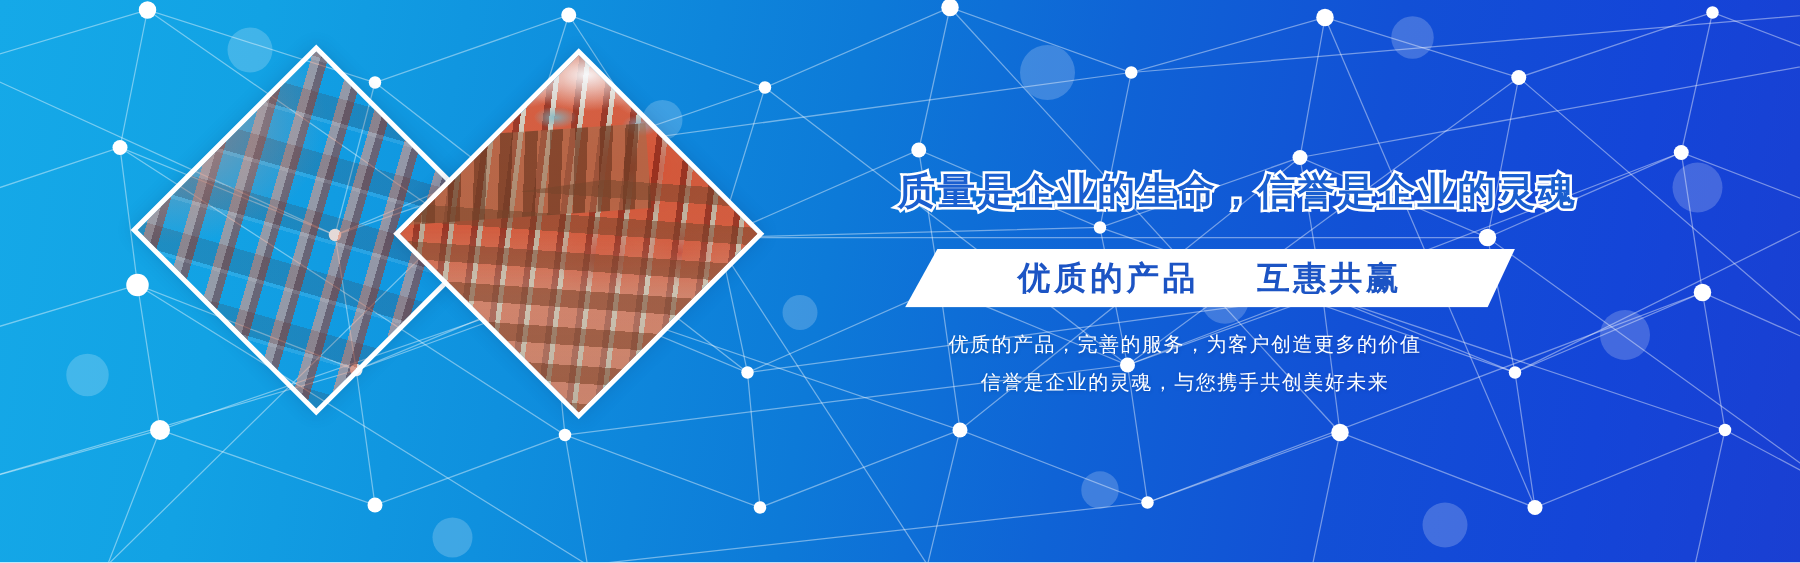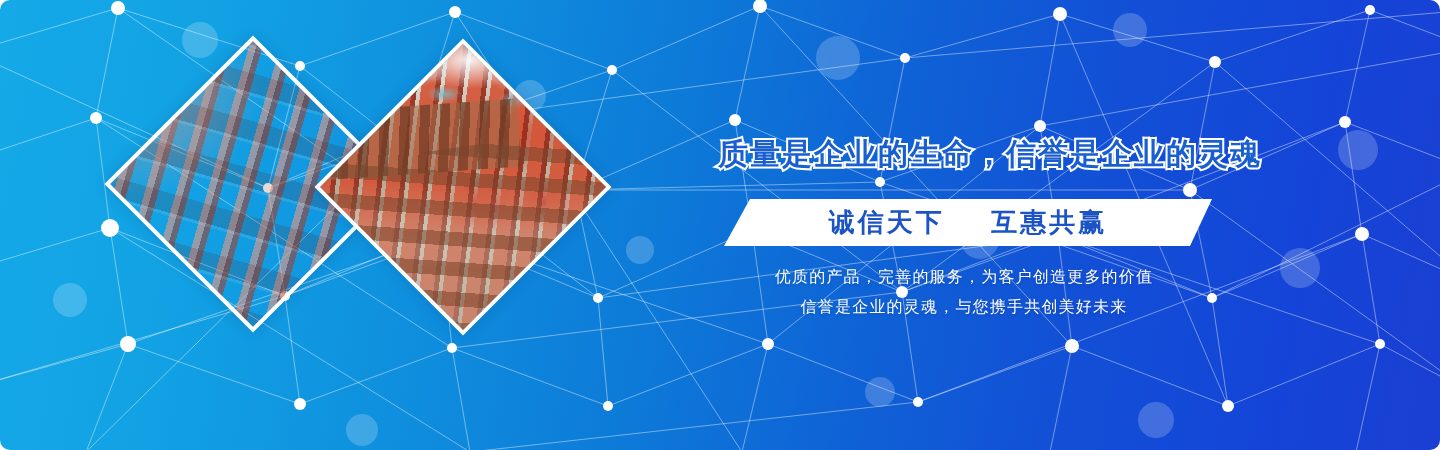--- a/index.html
+++ b/index.html
@@ -10,7 +10,6 @@
   #banner {
     position:relative; width:1440px; height:450px; overflow:hidden;
     background:linear-gradient(100deg,#15A9E8 0%,#12A2E4 14%,#0F90DE 30%,#0D7AD8 46%,#0F63D6 60%,#1250D6 74%,#1445D8 88%,#1A3FD2 100%);
-    border-radius:10px;
   }
 
   

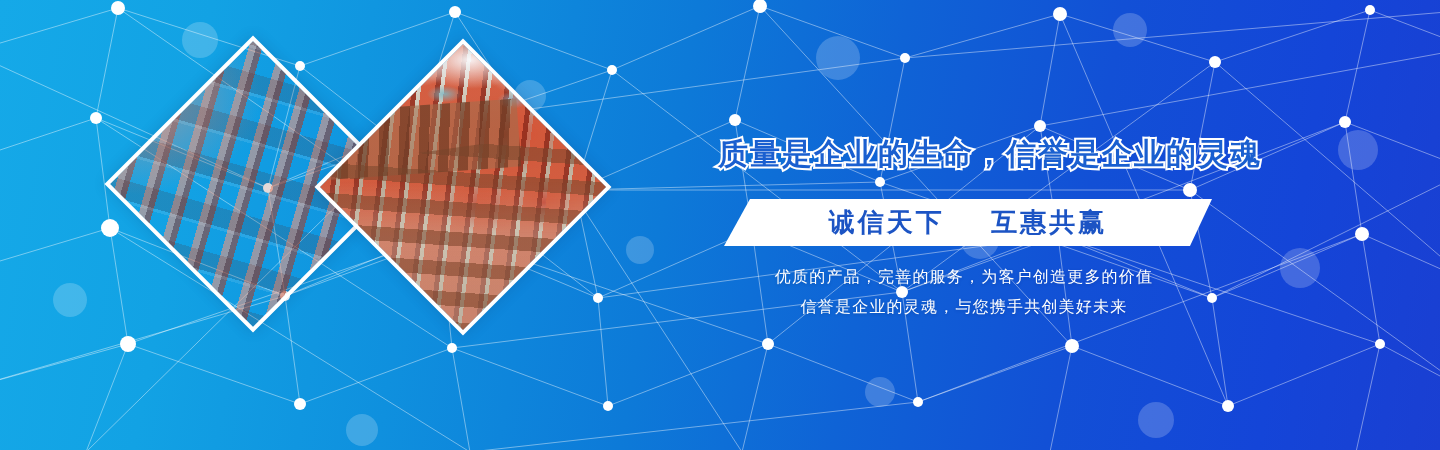--- a/index.html
+++ b/index.html
@@ -247,7 +247,7 @@
 
   <div id="ribbon">
     <div id="ribbon-text">
-      <span>诚信天下</span>
+      <span>优质的产品</span>
       <span class="rb-gap"></span>
       <span>互惠共赢</span>
     </div>

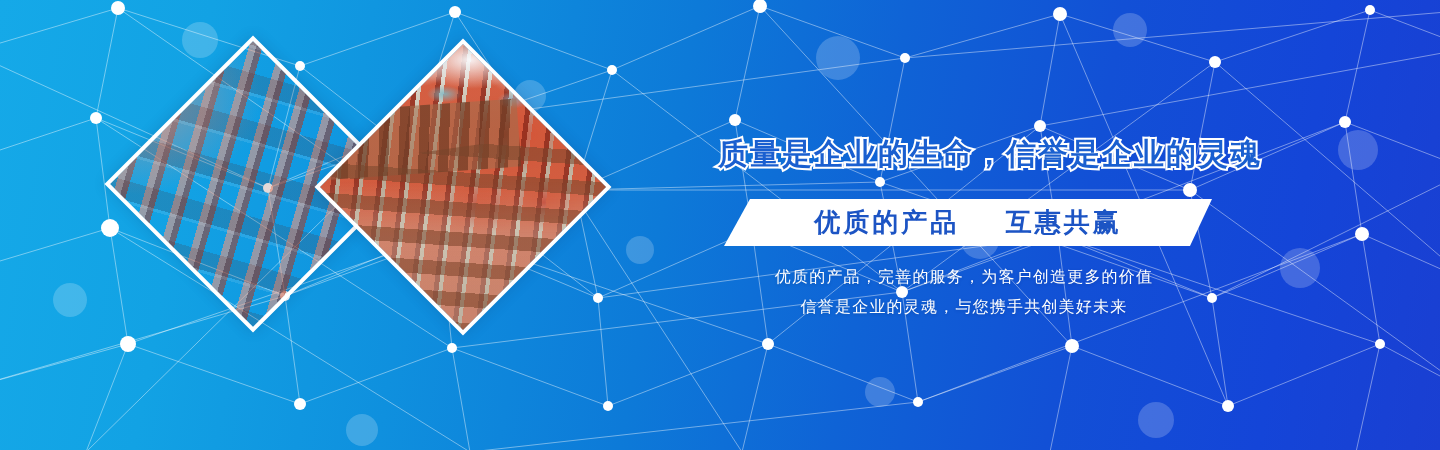--- a/index.html
+++ b/index.html
@@ -134,7 +134,7 @@
 
   
   #sublines {
-    position:absolute; left:684px; top:262px; width:560px;
+    position:absolute; left:668px; top:262px; width:560px;
     text-align:center; color:#ffffff;
   }
   #sublines .line {

